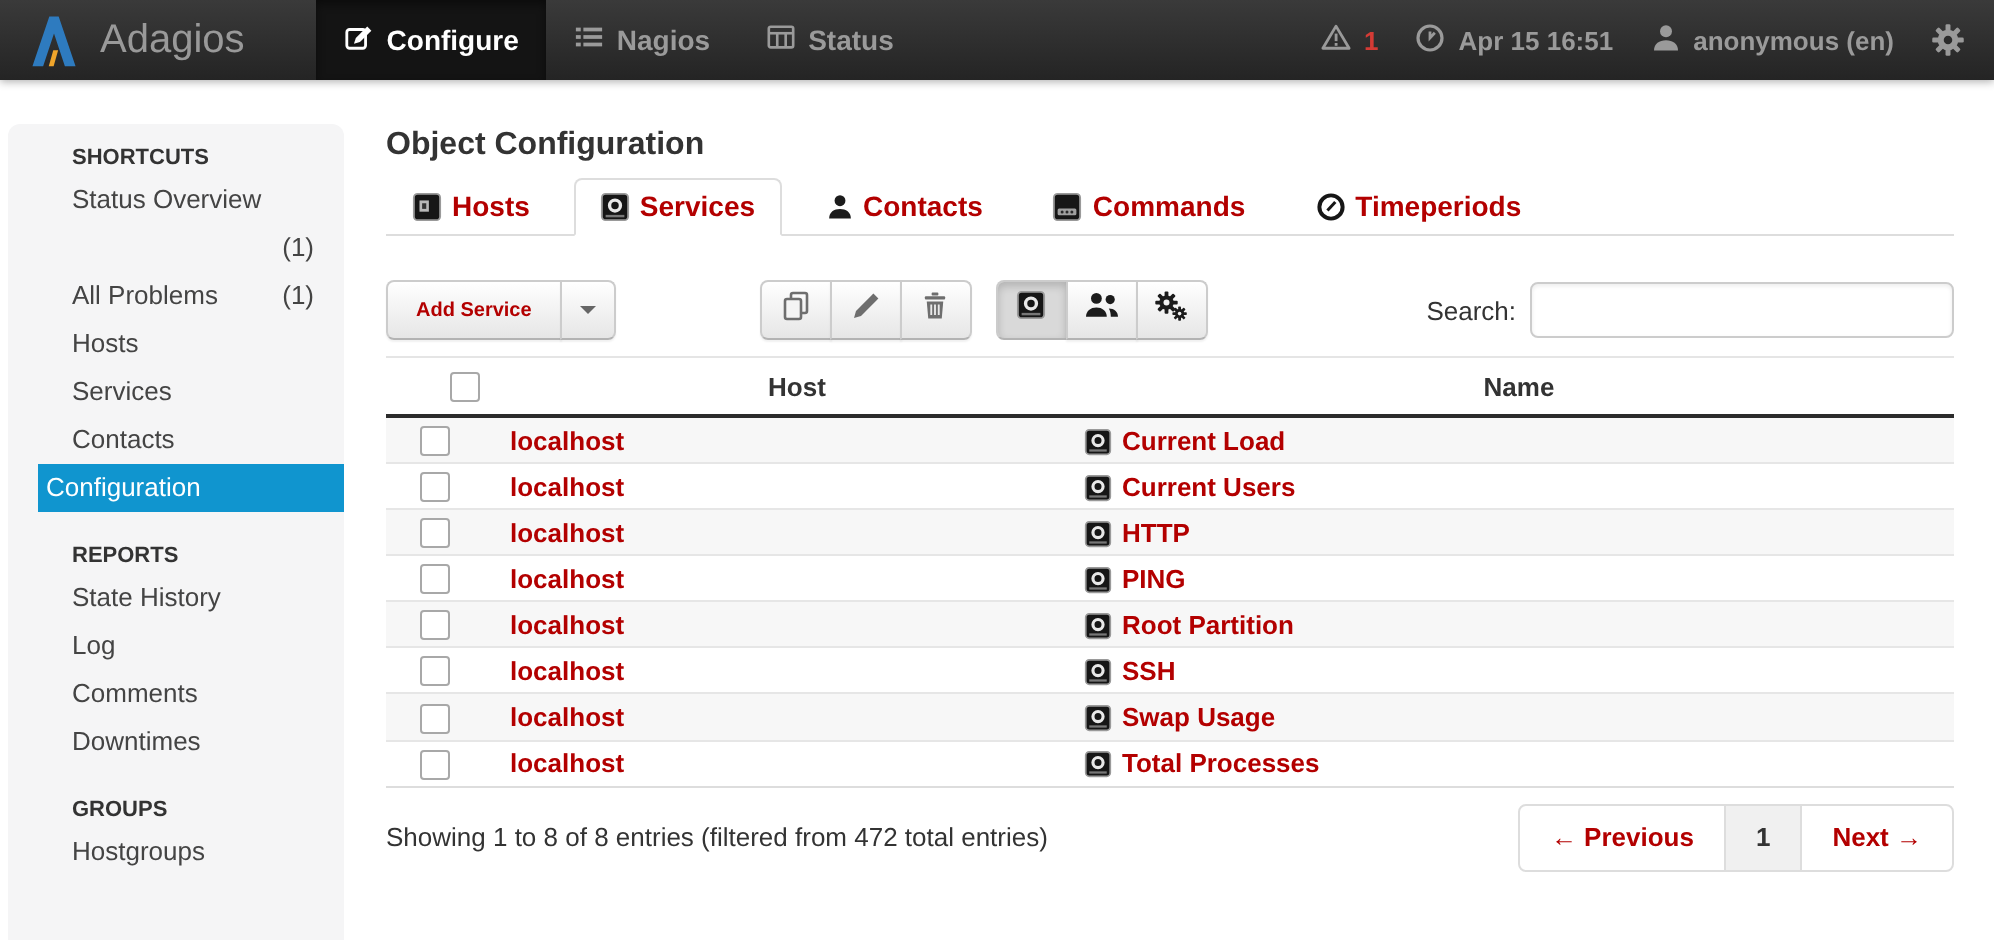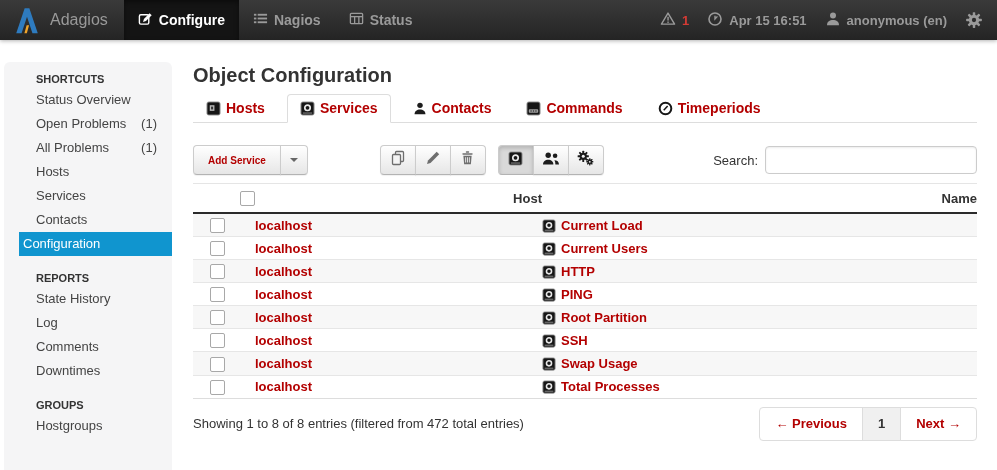--- a/index.html
+++ b/index.html
@@ -12,7 +12,7 @@
     background:linear-gradient(#3a3a3a,#242424);
     display:flex;align-items:center;box-shadow:0 1px 4px rgba(0,0,0,.3);}
   .logo{margin:0 8px 0 12px;display:flex;align-items:center;cursor:pointer;}
-  .brand{color:#999;font-size:16px;margin-right:16px;cursor:pointer;}
+  .brand{color:#999;font-size:20px;margin-right:36px;cursor:pointer;}
   .nav-item{height:40px;display:flex;align-items:center;gap:6px;padding:0 14px;
     color:#9a9a9a;font-weight:bold;font-size:14px;cursor:pointer;}
   .nav-item.active{background:#141414;color:#fff;box-shadow:inset 0 2px 5px rgba(0,0,0,.45);}

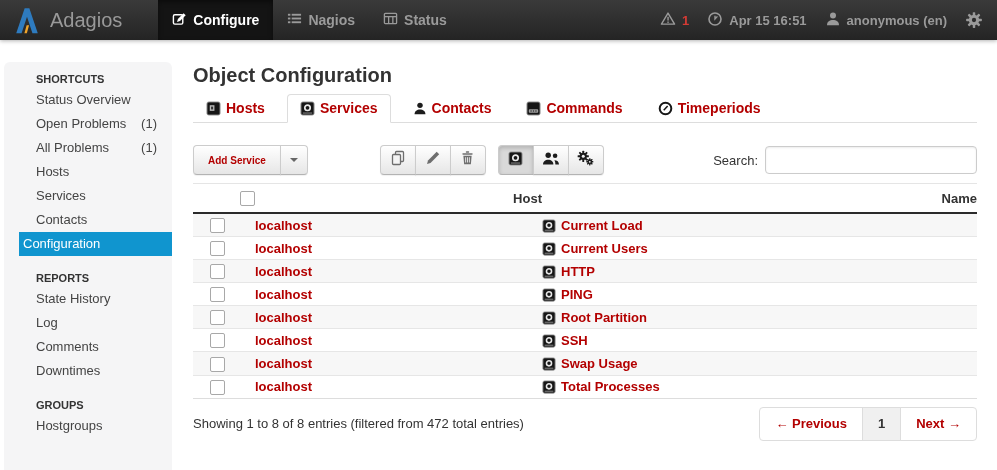--- a/index.html
+++ b/index.html
@@ -32,7 +32,7 @@
   .side-item.active{background:#1095cf;color:#fff;margin-left:15px;padding-left:4px;}
   
   .main{position:absolute;left:193px;top:62px;width:784px;}
-  .page-title{font-size:20px;font-weight:bold;color:#333;margin:2px 0 7px;}
+  .page-title{font-size:16px;font-weight:bold;color:#333;margin:2px 0 7px;}
   .tabs{display:flex;align-items:flex-end;border-bottom:1px solid #ddd;}
   .tab{display:flex;align-items:center;gap:5px;padding:5px 12px 6px;margin-right:9px;
     color:#b30000;font-weight:bold;font-size:14px;cursor:pointer;

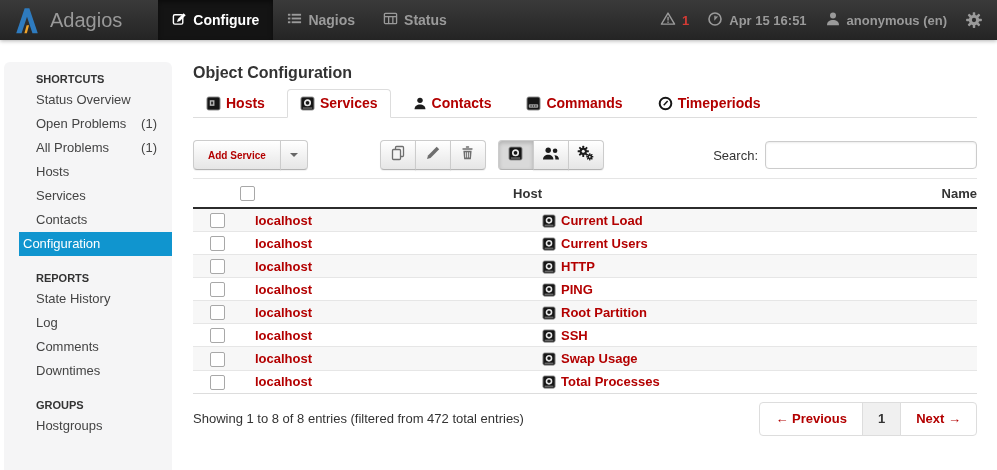--- a/index.html
+++ b/index.html
@@ -191,7 +191,6 @@
       </div>
 
       <div class="side-item">
-        <span class="side-label">Open Problems</span>
         <span class="side-badge">(1)</span>
       </div>
 

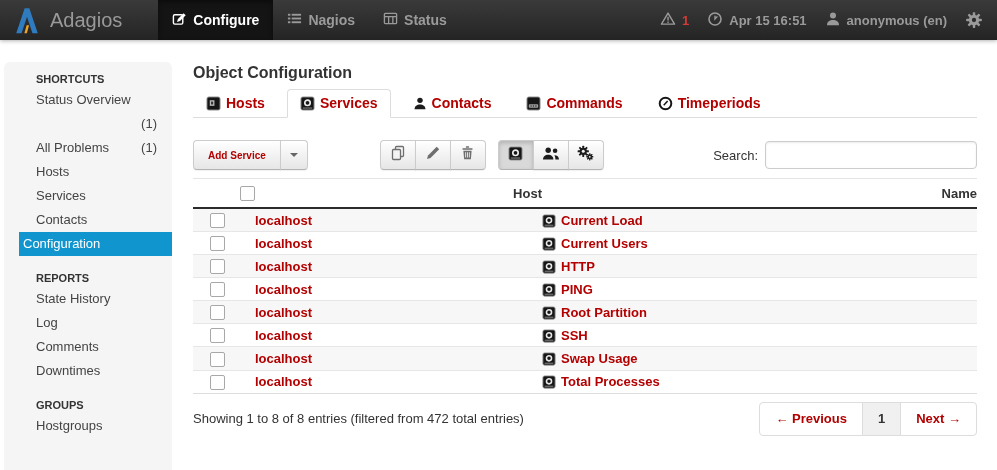--- a/index.html
+++ b/index.html
@@ -63,7 +63,7 @@
   
   table.obj-table{width:100%;border-collapse:collapse;margin-top:8px;font-size:13px;
     border-bottom:1px solid #ddd;}
-  .obj-table thead th{text-align:right;padding:6px 0;color:#333;font-weight:bold;
+  .obj-table thead th{text-align:center;padding:6px 0;color:#333;font-weight:bold;
     border-top:1px solid #e5e5e5;border-bottom:2px solid #2b2b2b;}
   .obj-table tbody tr{border-top:1px solid #e6e6e6;}
   .obj-table tbody tr:first-child{border-top:none;}

